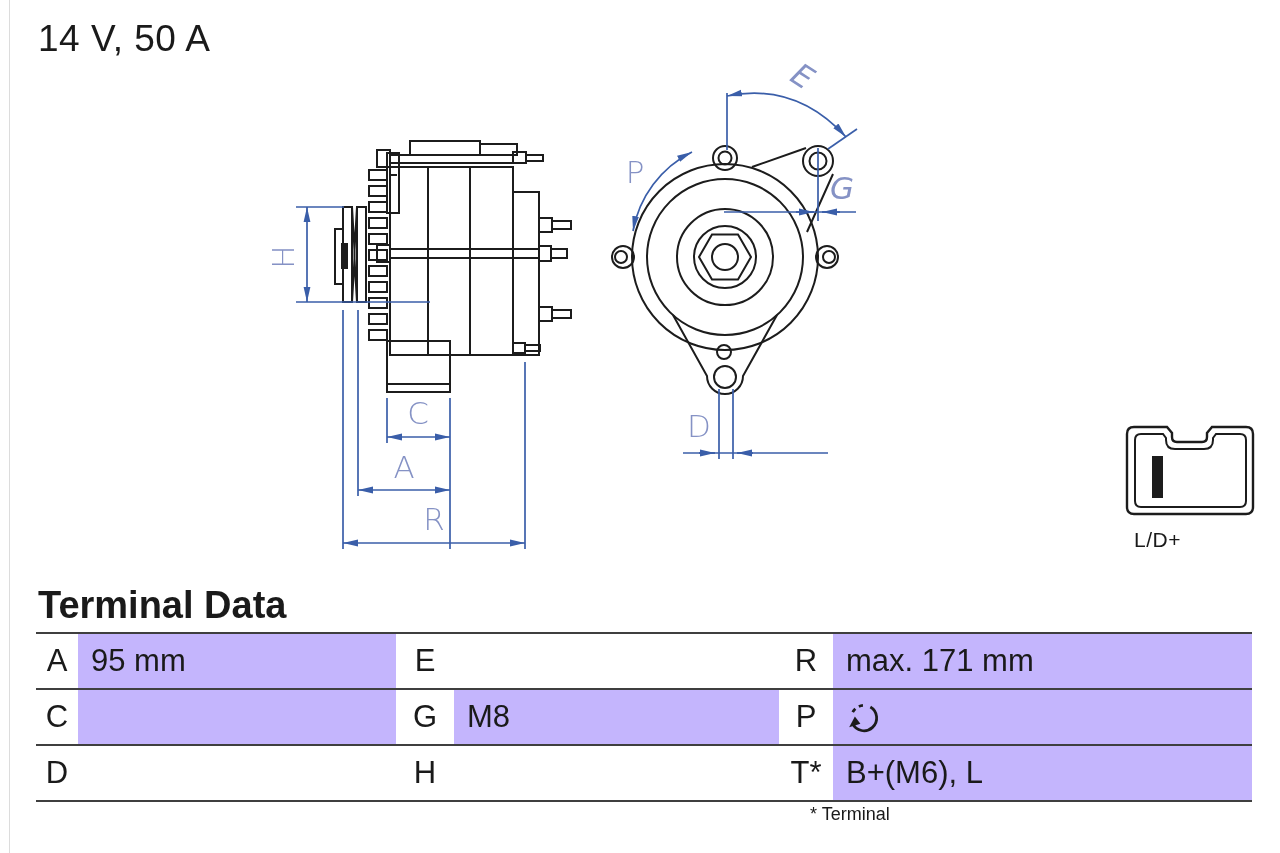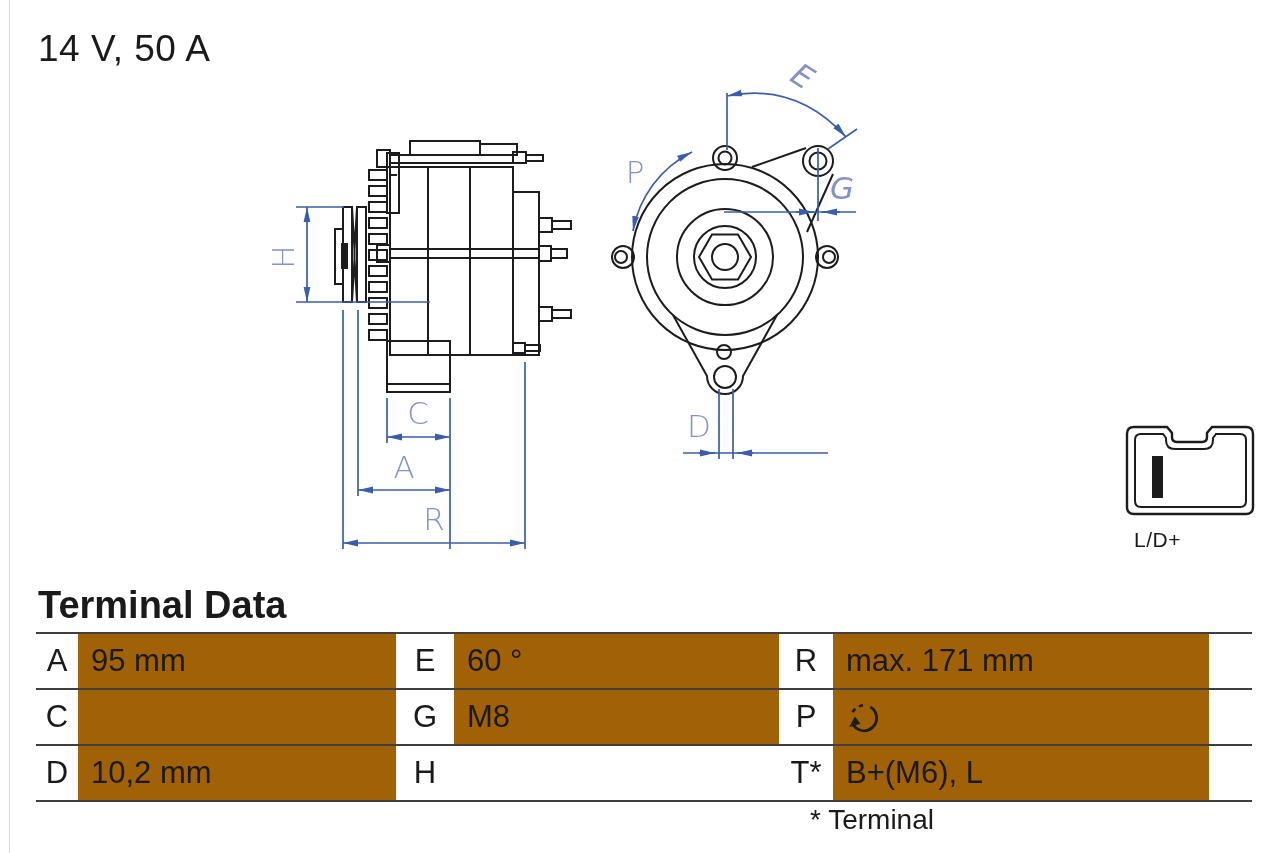--- a/index.html
+++ b/index.html
@@ -8,7 +8,7 @@
     font-family:"Liberation Sans",sans-serif;color:#1a1a1a;overflow:hidden;
   }
   .page-edge{position:absolute;left:9px;top:0;width:1px;height:853px;background:#dcdcdc}
-  .title{position:absolute;left:38px;top:28px;font-size:37px;letter-spacing:.5px;white-space:nowrap}
+  .title{position:absolute;left:38px;top:18px;font-size:37px;letter-spacing:.5px;white-space:nowrap}
   svg.drawing{position:absolute;left:0;top:0}
   .blk{stroke:#1c1c1c;stroke-width:2;fill:none}
   .blu{stroke:#3a5ea9;stroke-width:1.7;fill:none}

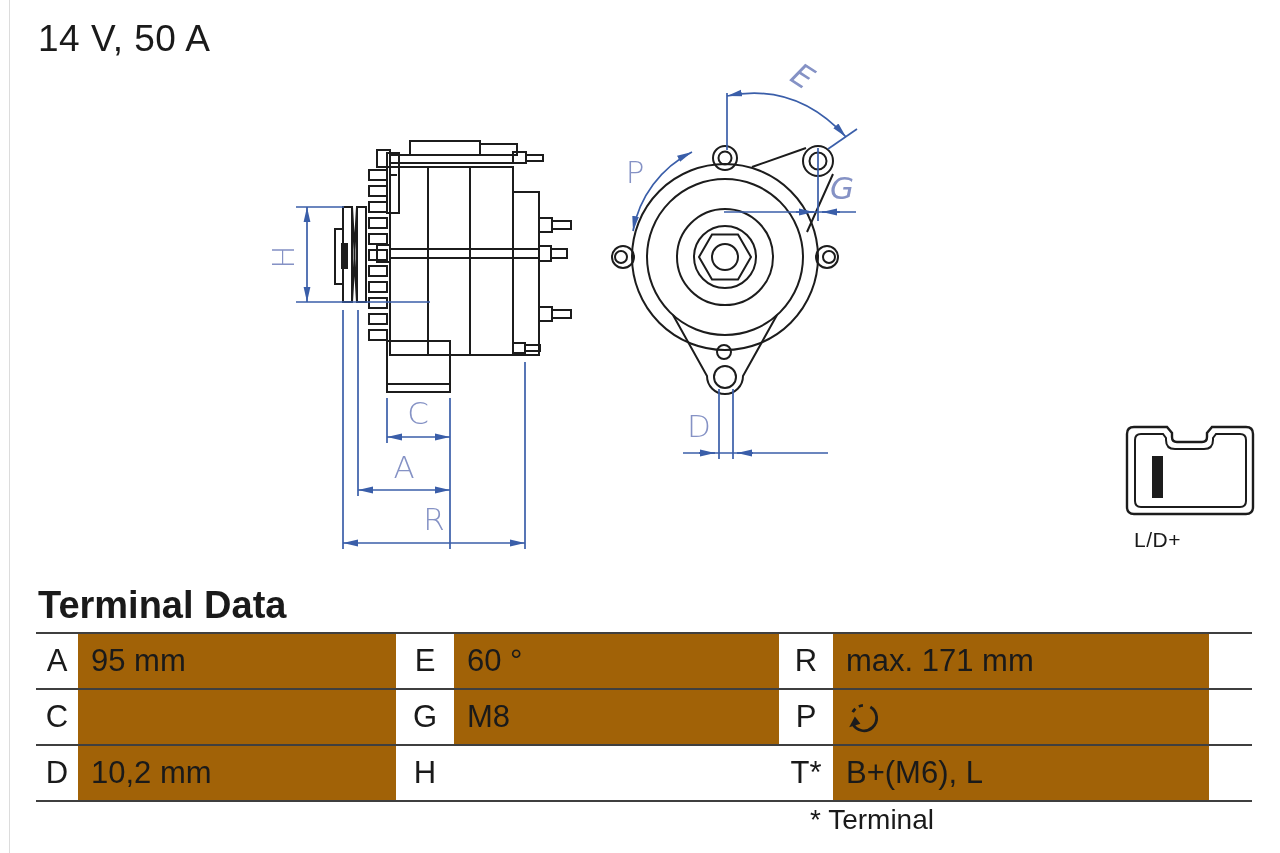--- a/index.html
+++ b/index.html
@@ -20,7 +20,7 @@
   .table{position:absolute;left:36px;top:632px;width:1216px;border-top:2px solid #3f3f3f}
   .row{position:relative;height:54px;border-bottom:2px solid #3f3f3f;font-size:31px}
   .cell{position:absolute;top:0;height:54px;line-height:54px;white-space:nowrap;box-sizing:border-box}
-  .gray{background:#a16207}
+  .gray{background:#c4b5fd}
   .k1{left:0;width:42px;text-align:center}
   .v1{left:42px;width:318px;padding-left:13px}
   .k2{left:360px;width:58px;text-align:center}

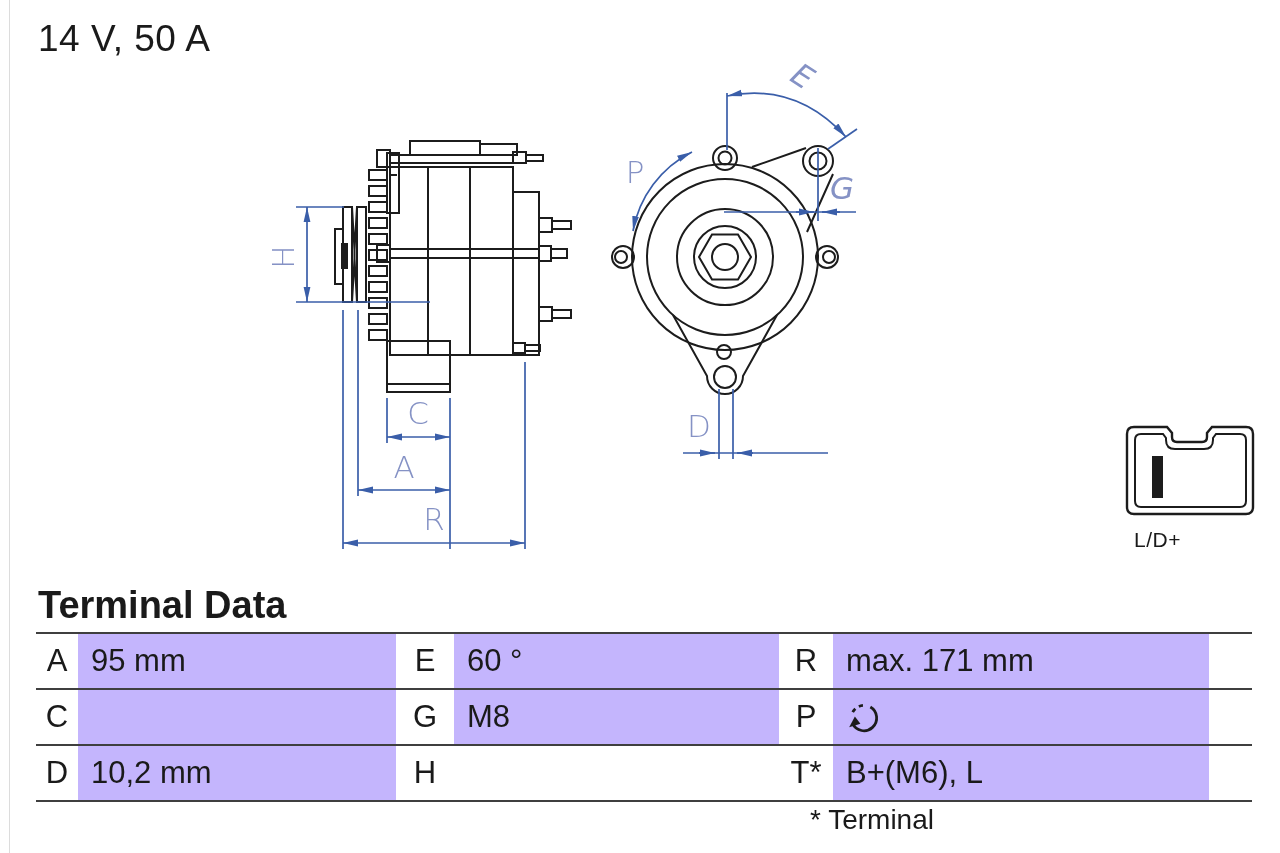--- a/index.html
+++ b/index.html
@@ -177,7 +177,6 @@
     <div class="cell k1">A</div>
     <div class="cell v1 gray">95 mm</div>
     <div class="cell k2">E</div>
-    <div class="cell v2 gray">60 °</div>
     <div class="cell k3">R</div>
     <div class="cell v3 gray">max. 171 mm</div>
   </div>

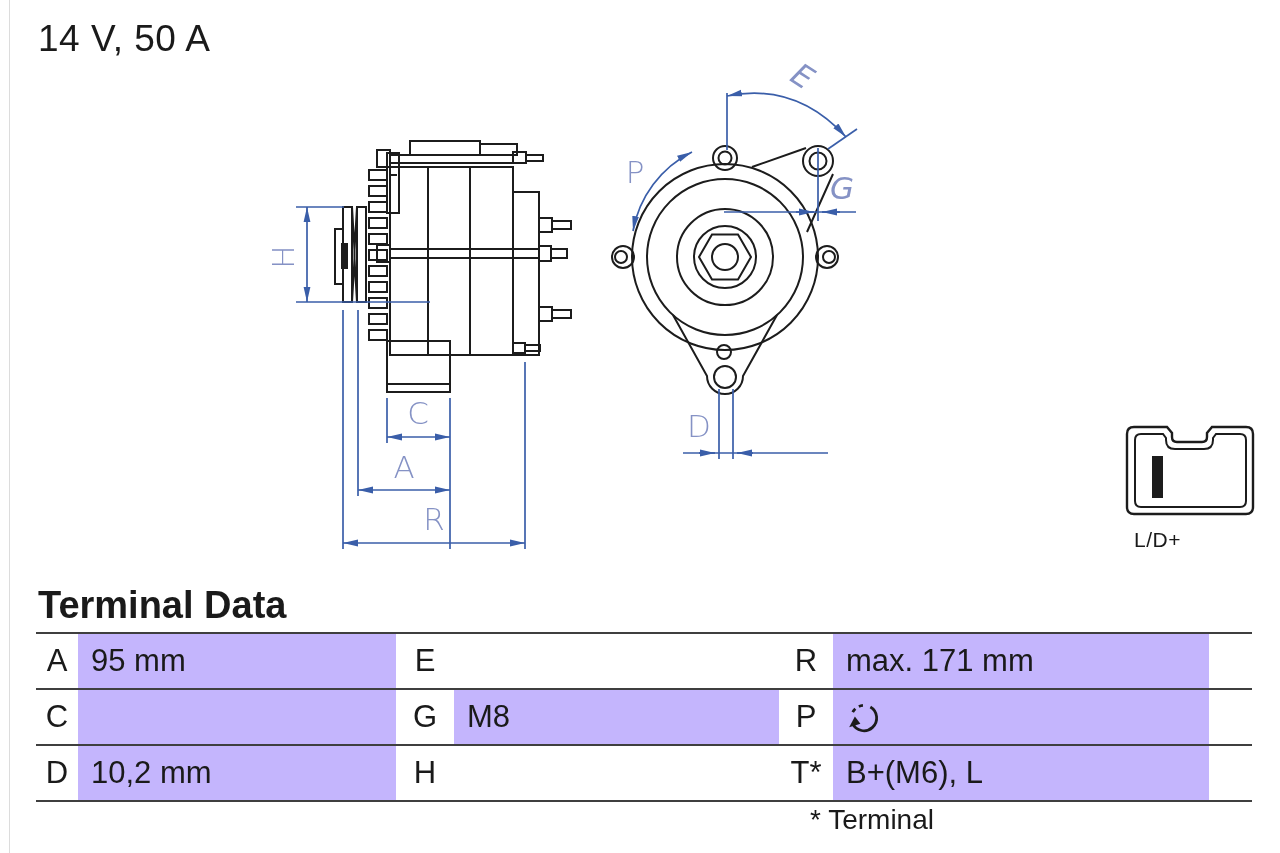--- a/index.html
+++ b/index.html
@@ -26,7 +26,7 @@
   .k2{left:360px;width:58px;text-align:center}
   .v2{left:418px;width:325px;padding-left:13px}
   .k3{left:743px;width:54px;text-align:center}
-  .v3{left:797px;width:376px;padding-left:13px}
+  .v3{left:797px;width:419px;padding-left:13px}
   .v3 svg,.v2 svg{vertical-align:middle;margin-top:-4px}
   .footnote{position:absolute;left:810px;top:804px;font-size:28px;white-space:nowrap}
 </style>

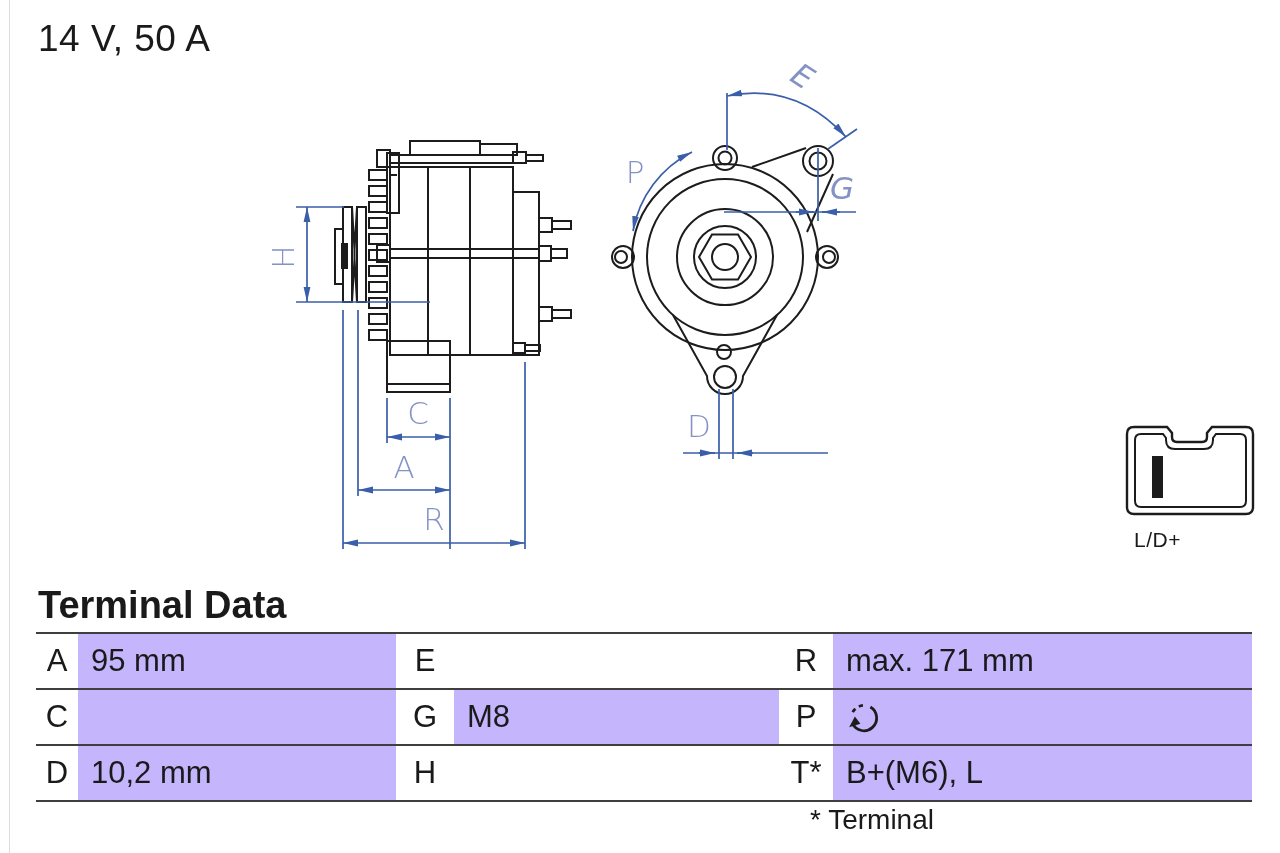--- a/index.html
+++ b/index.html
@@ -198,7 +198,6 @@
 
   <div class="row">
     <div class="cell k1">D</div>
-    <div class="cell v1 gray">10,2 mm</div>
     <div class="cell k2">H</div>
     <div class="cell k3">T*</div>
     <div class="cell v3 gray">B+(M6), L</div>

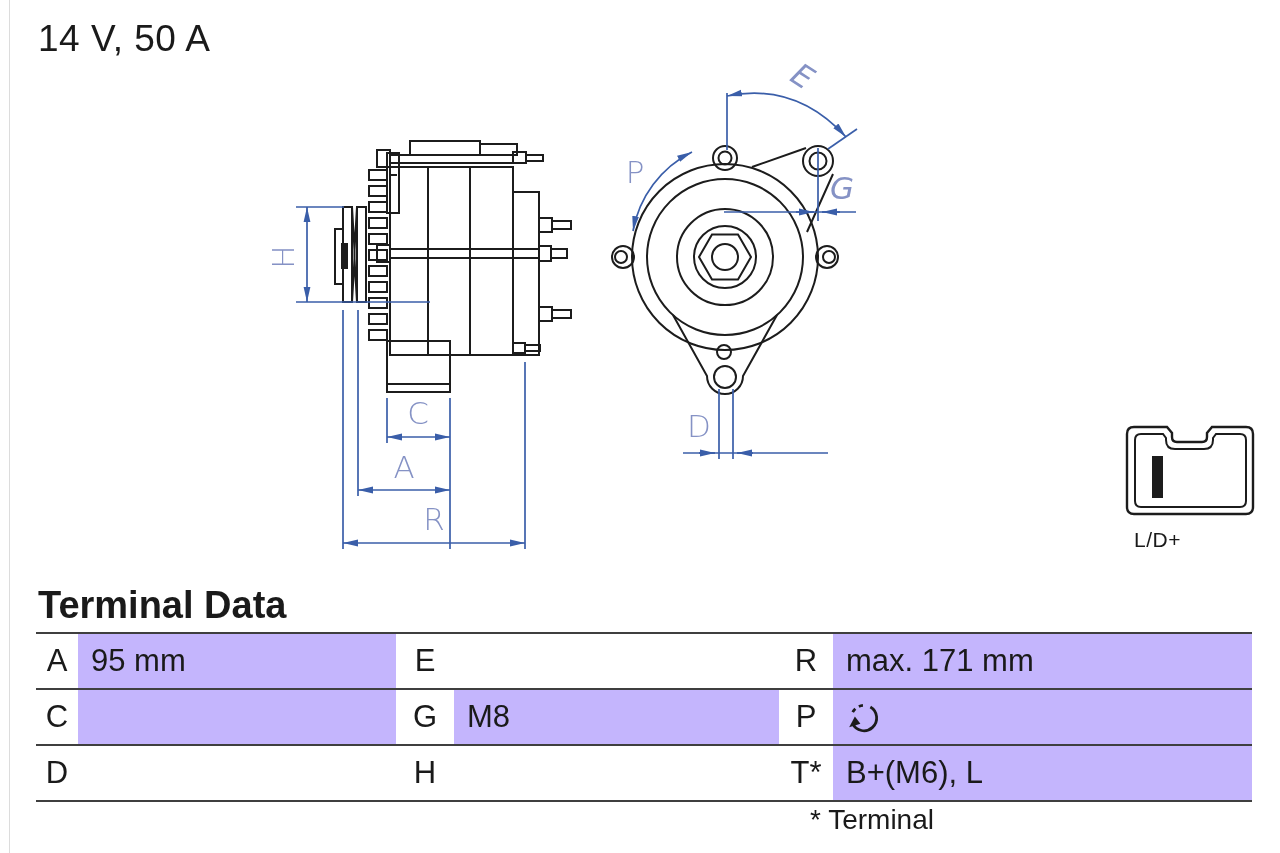--- a/index.html
+++ b/index.html
@@ -28,7 +28,7 @@
   .k3{left:743px;width:54px;text-align:center}
   .v3{left:797px;width:419px;padding-left:13px}
   .v3 svg,.v2 svg{vertical-align:middle;margin-top:-4px}
-  .footnote{position:absolute;left:810px;top:804px;font-size:28px;white-space:nowrap}
+  .footnote{position:absolute;left:810px;top:804px;font-size:18px;white-space:nowrap}
 </style>
 </head>
 <body>

